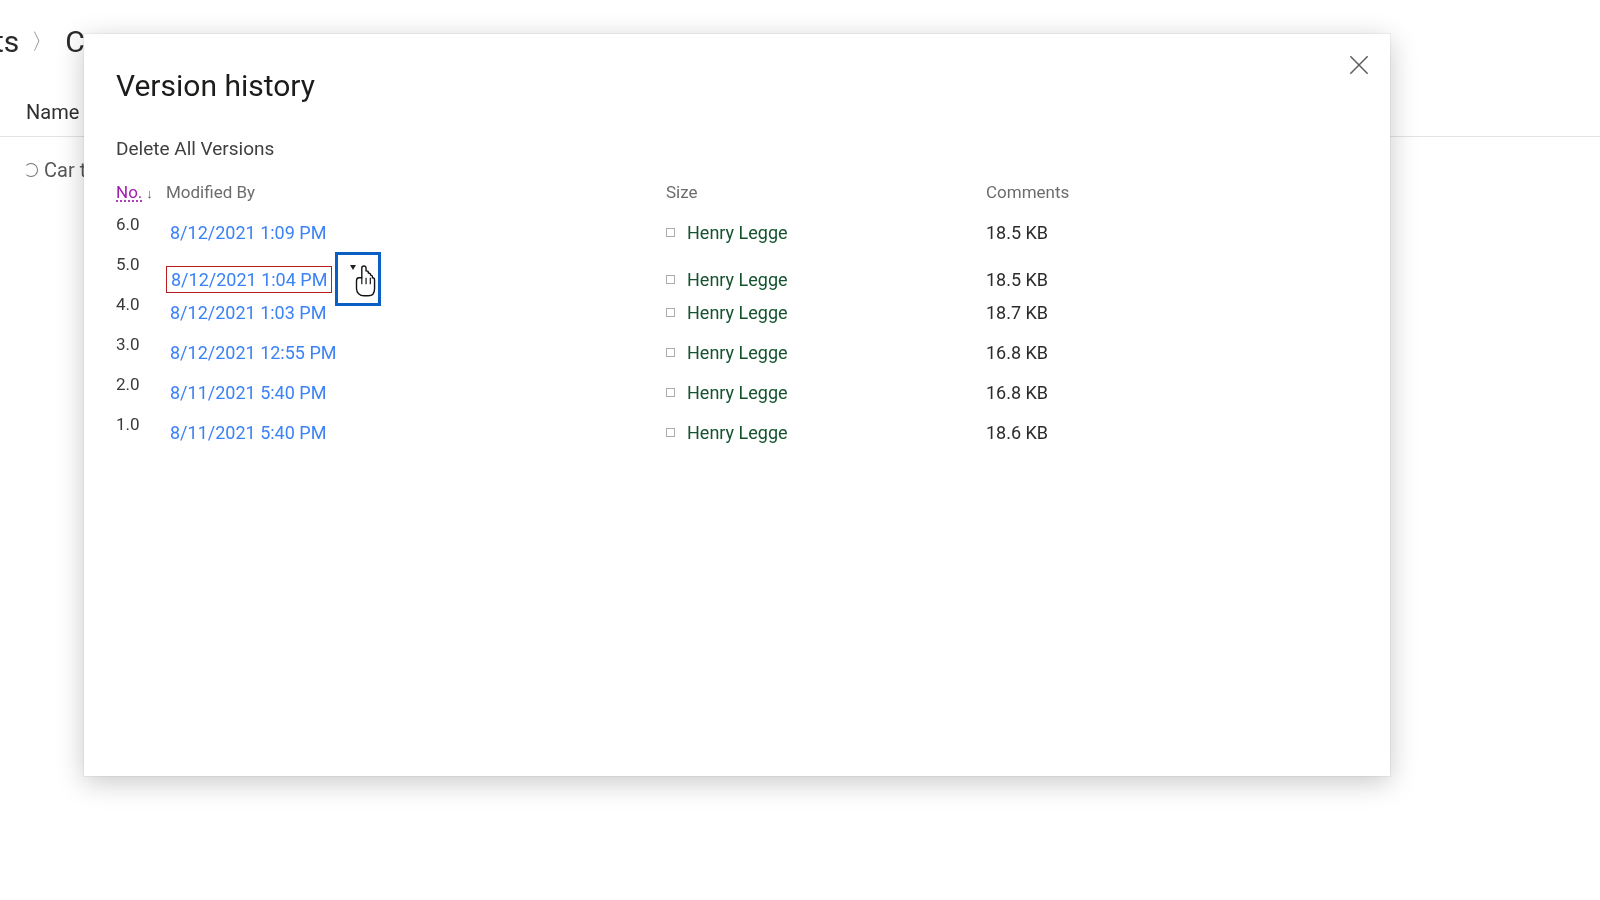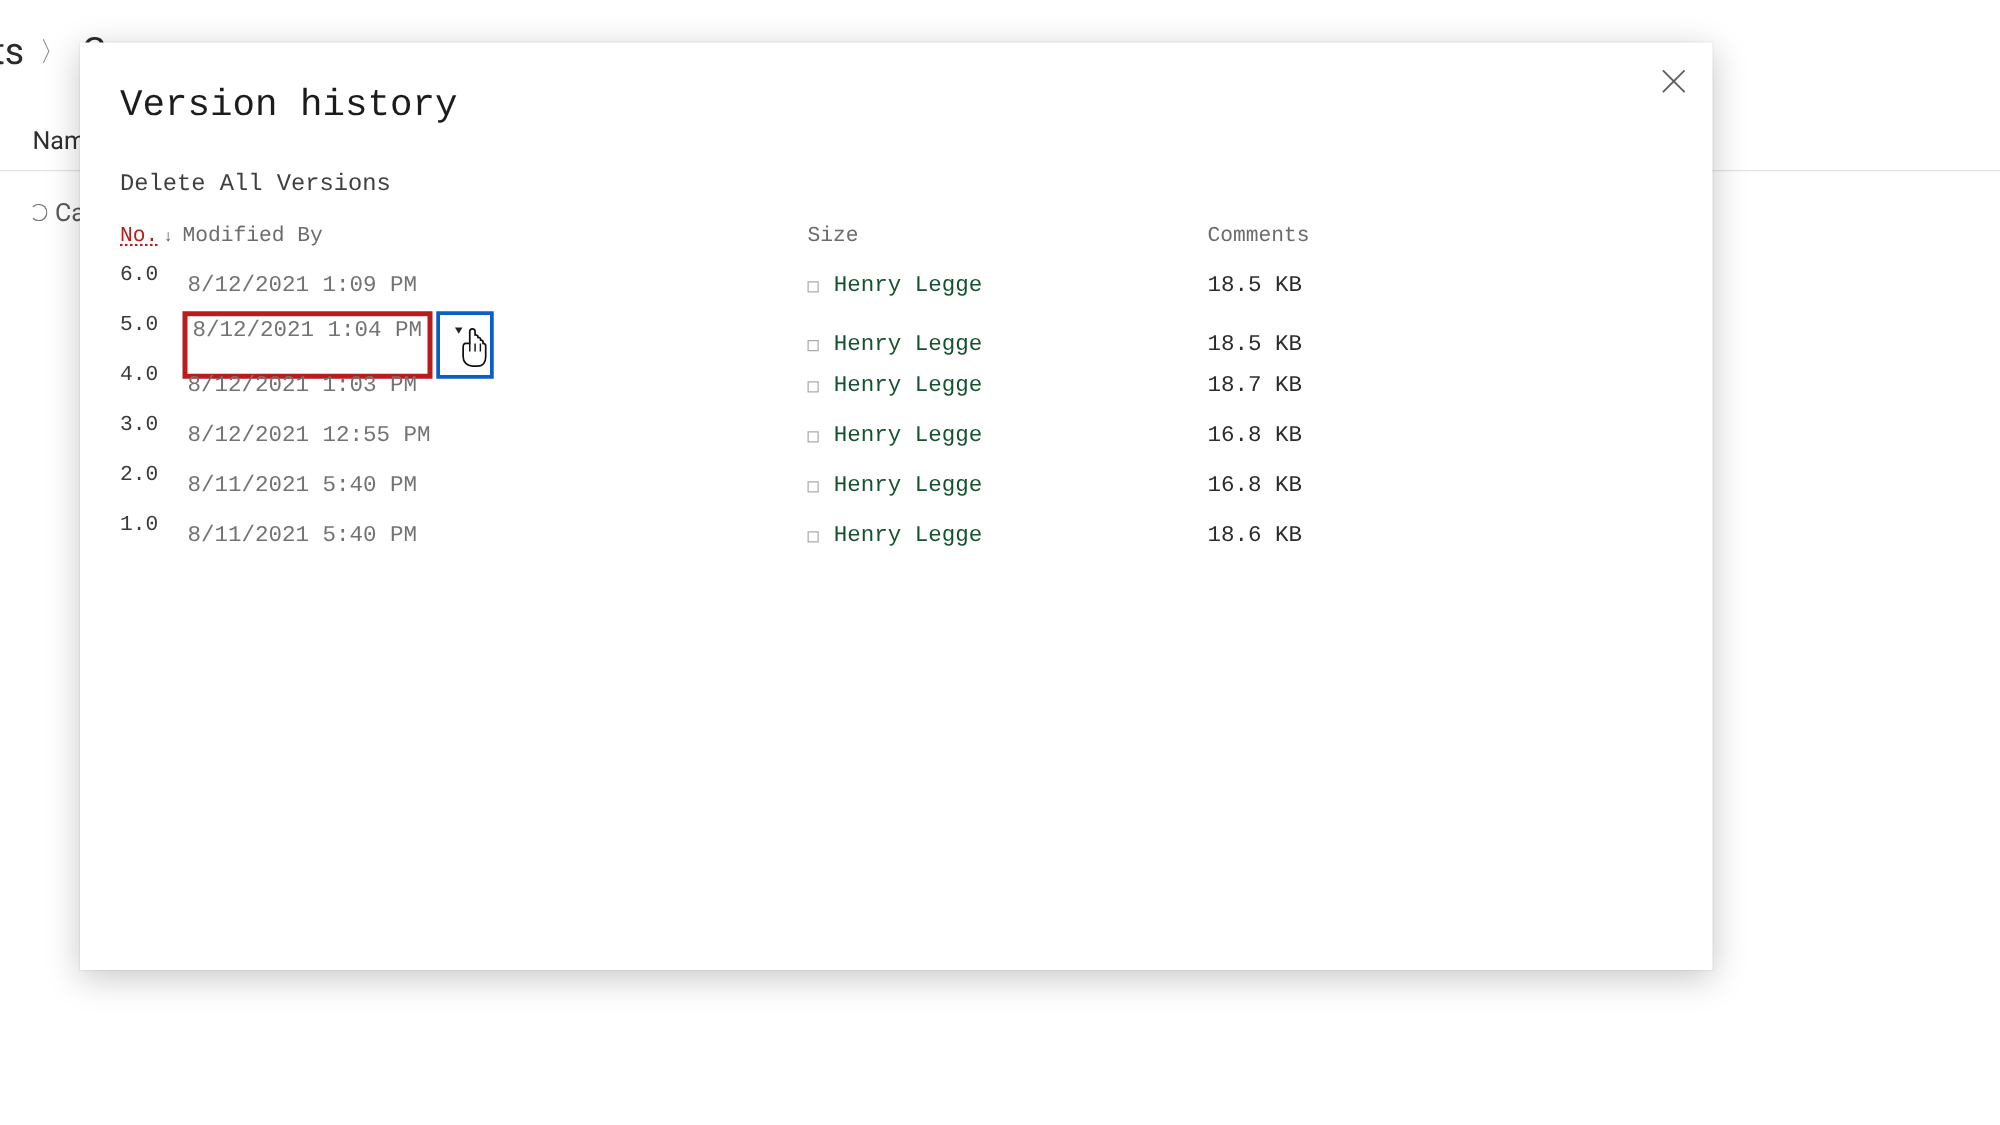--- a/index.html
+++ b/index.html
@@ -74,13 +74,12 @@
     .modal {
       position: absolute;
       top: 34px;
-      left: 64px;
+      left: 84px;
       width: 1306px;
       height: 742px;
       background: #ffffff;
       box-shadow: 0 6px 26px rgba(0,0,0,0.22), 0 0 0 1px rgba(0,0,0,0.04);
       padding: 20px 32px 32px 32px;
-      font-family: Liberation Mono, monospace;
     }
     .modal-close {
       position: absolute;

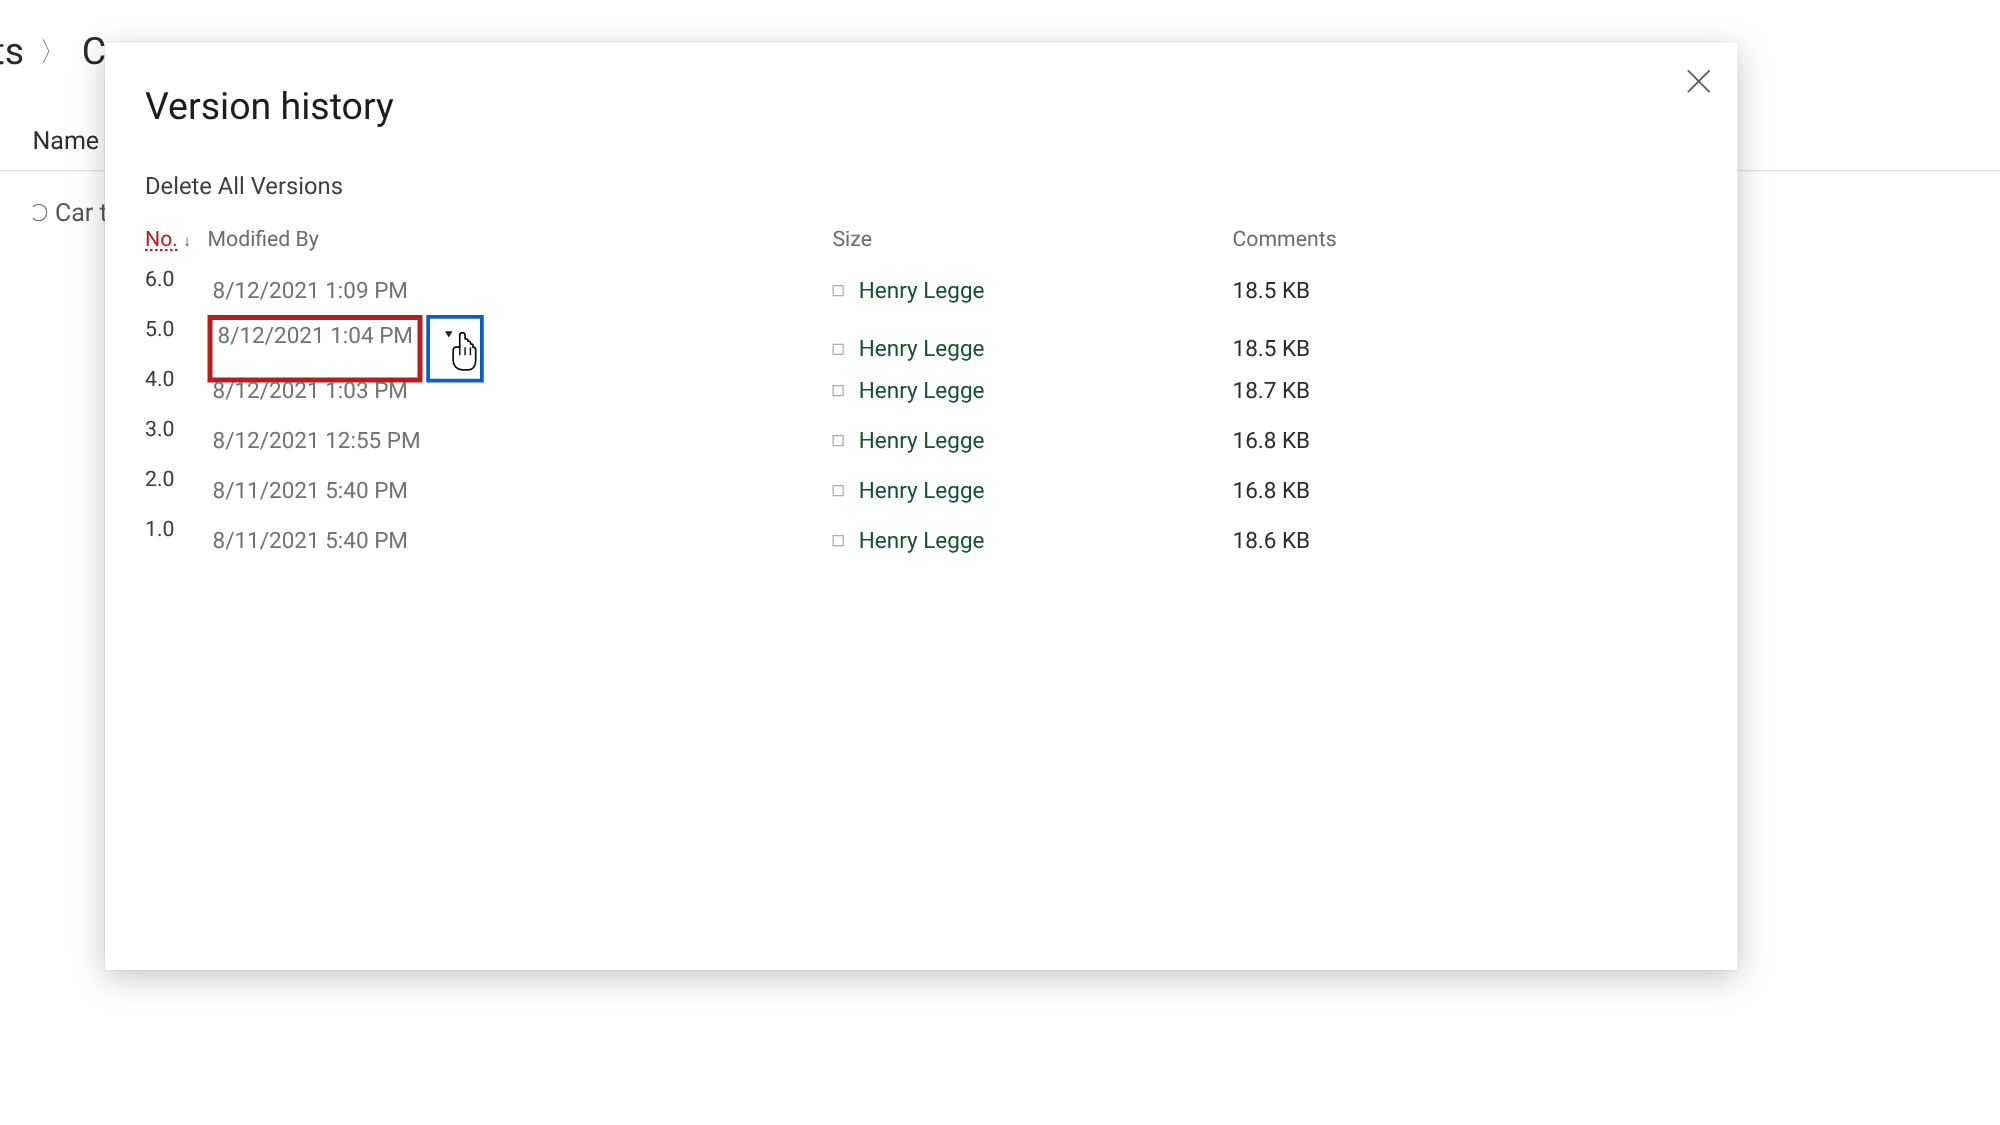--- a/index.html
+++ b/index.html
@@ -125,7 +125,7 @@
     .vh-head .col-no {
       text-decoration: underline dotted;
       text-underline-offset: 3px;
-      color: #b91c1c;
+      color: #a21caf;
     }
     .sort-arrow {
       font-size: 13px;

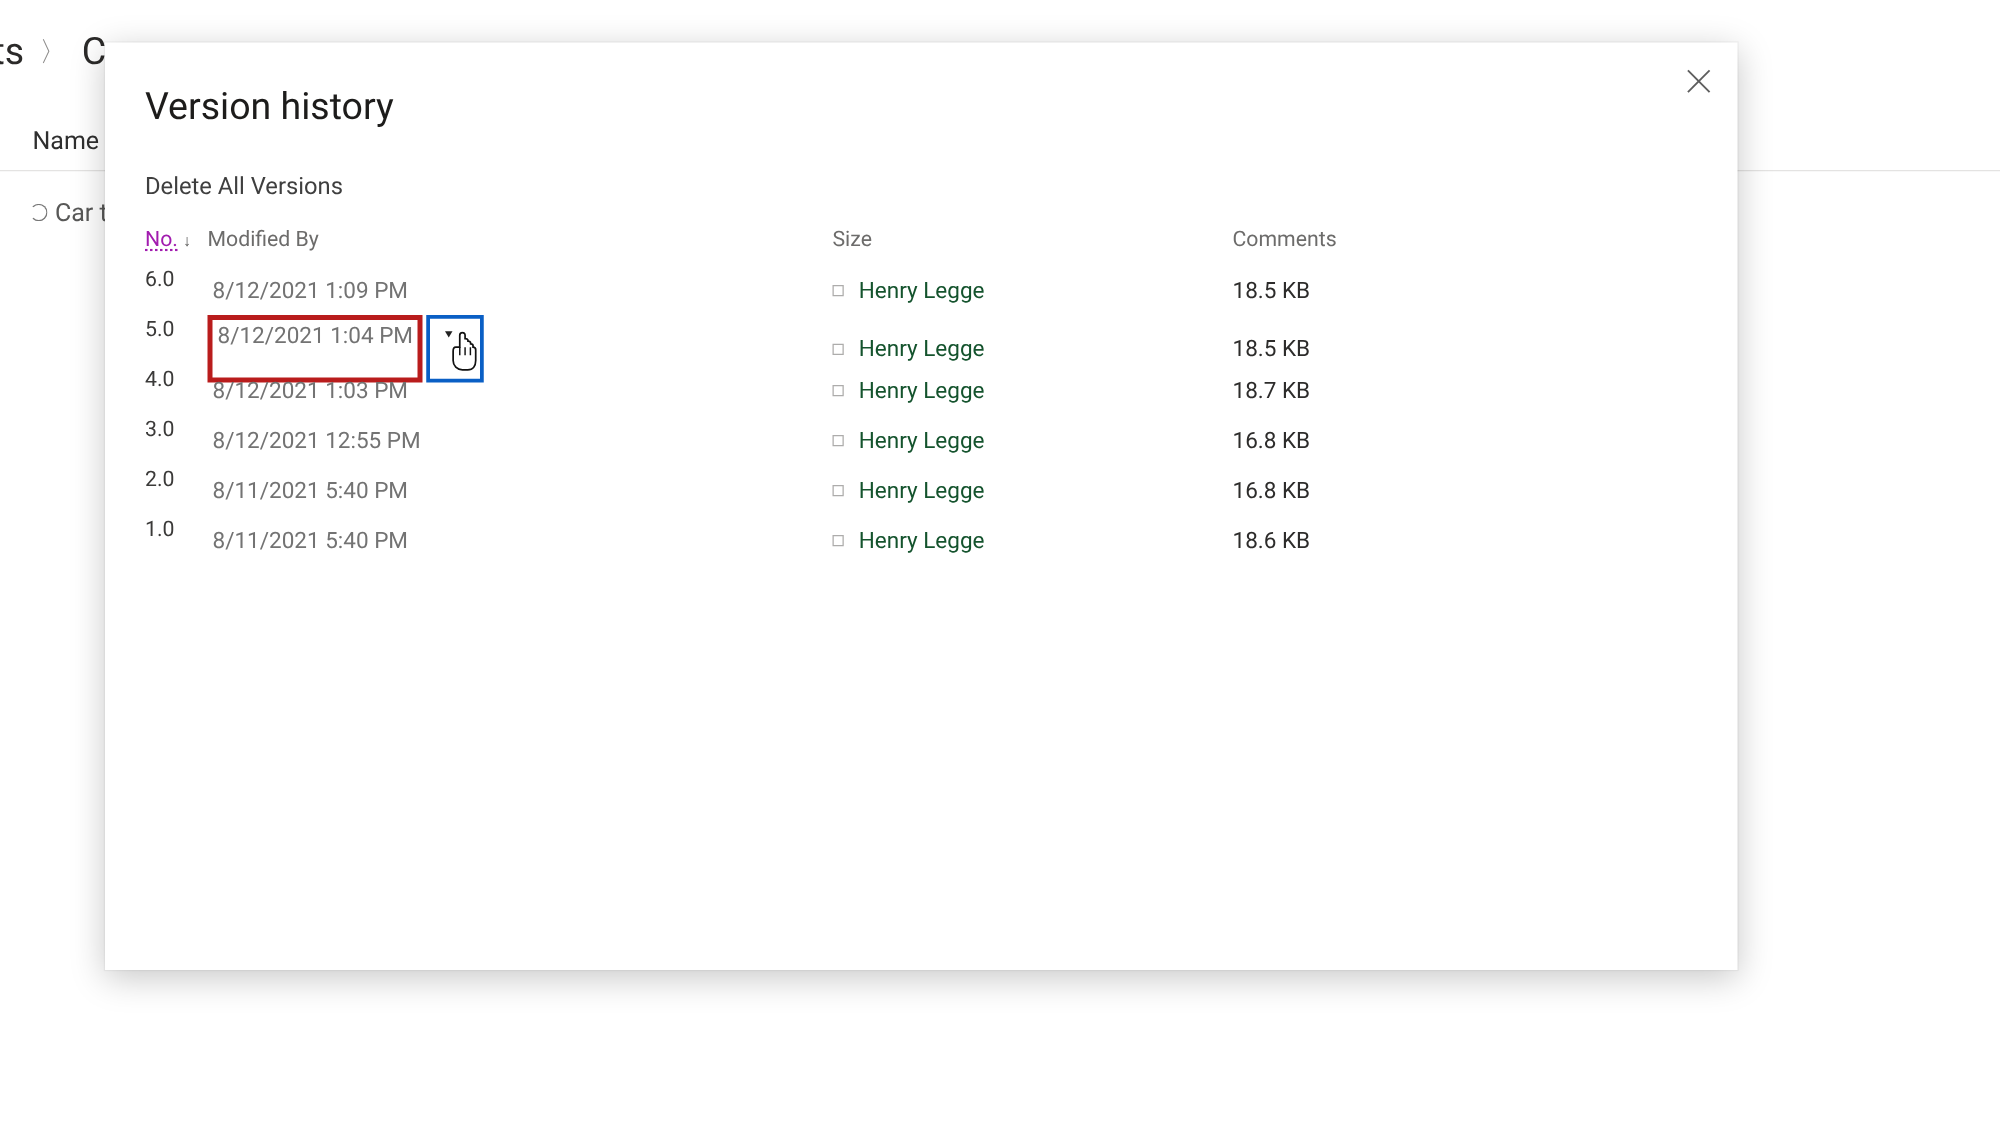--- a/index.html
+++ b/index.html
@@ -144,8 +144,9 @@
       padding-top: 2px;
     }
     .col-modified-cell {
-      color: #737373;
-      display: flex;
+      color: #3b82f6;
+      display: flex;
+      align-items: center;
       gap: 4px;
     }
     .col-modified-cell .mod-text {

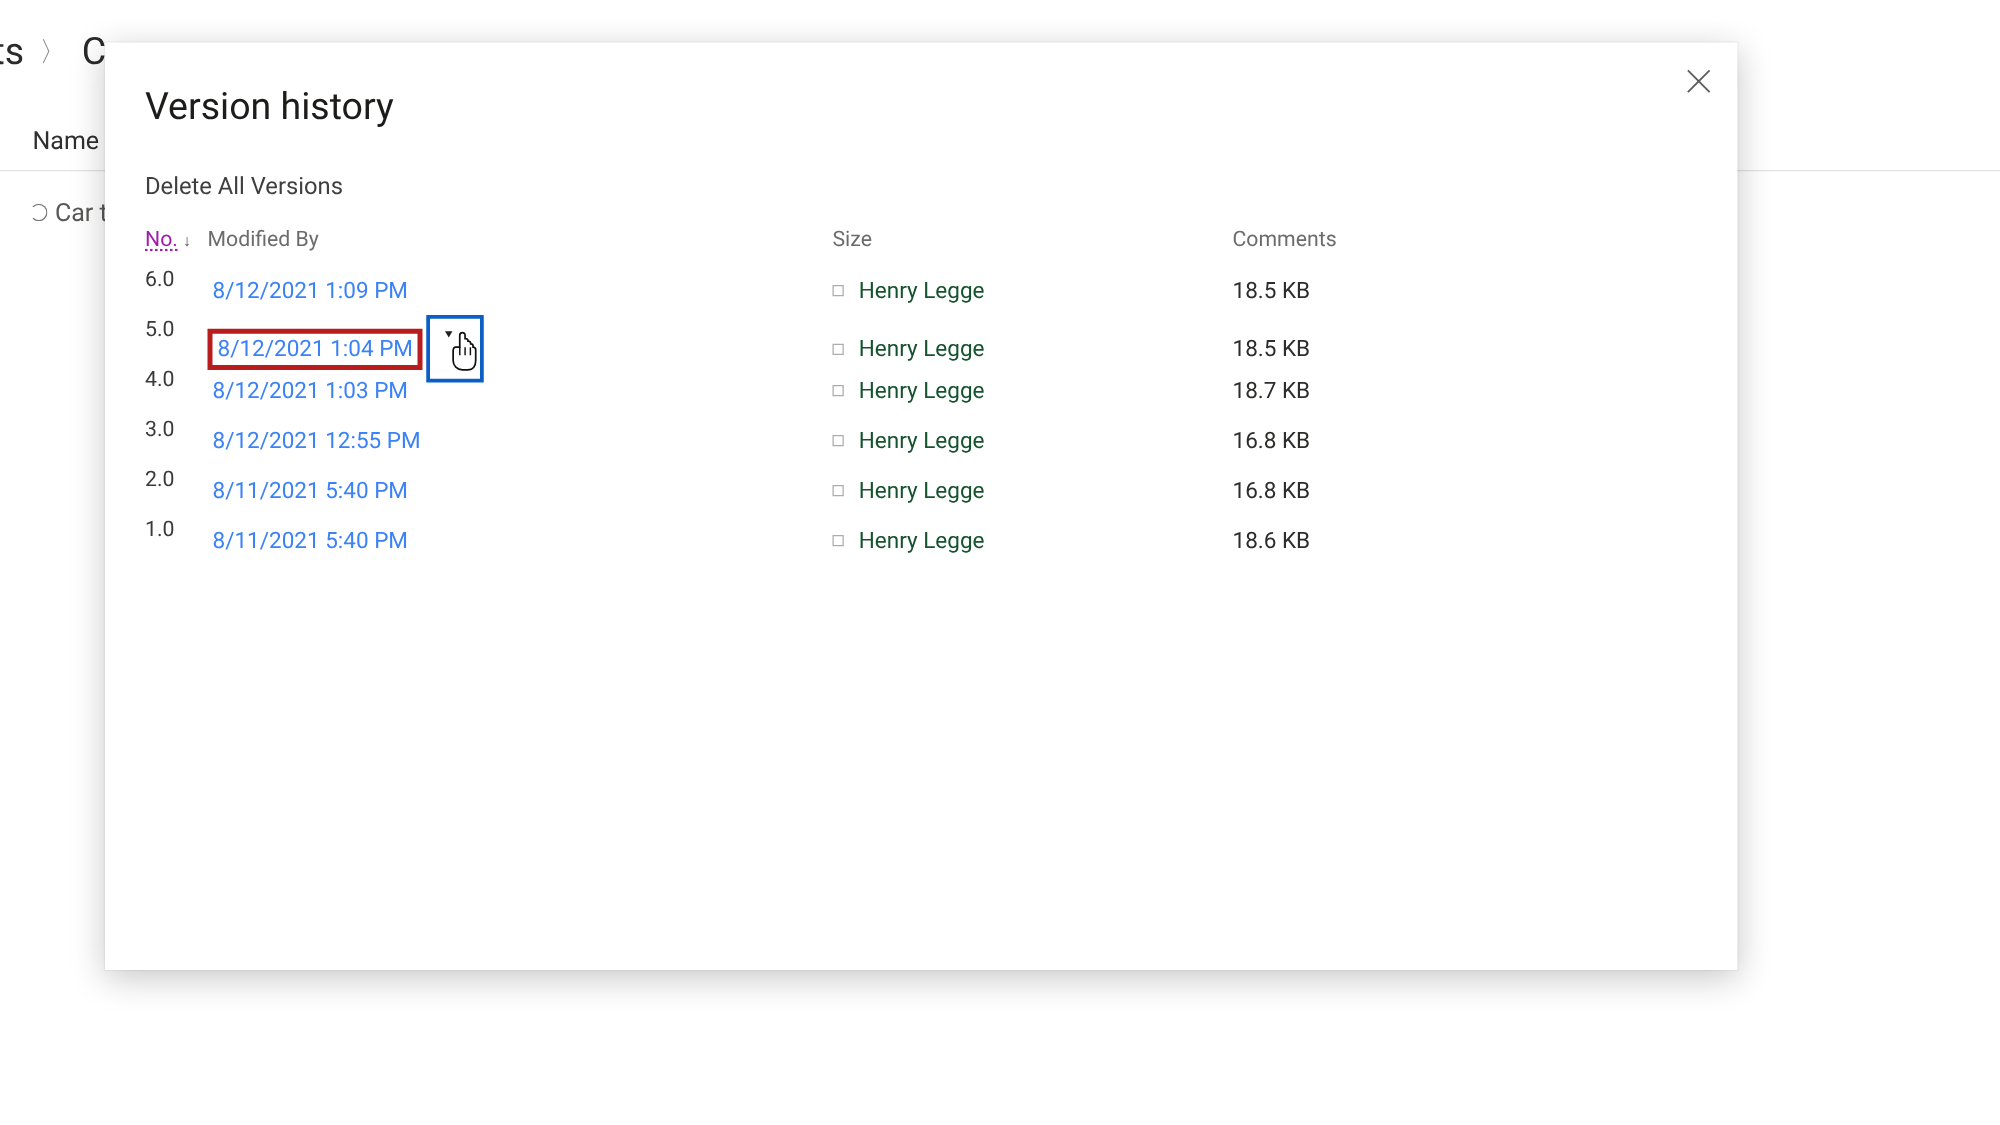--- a/index.html
+++ b/index.html
@@ -153,7 +153,7 @@
       padding: 2px 4px;
     }
     .col-modified-cell.selected .mod-text {
-      border: 4px solid #b91c1c;
+      border: 1px solid #b91c1c;
     }
     .dropdown-btn {
       border: 3px solid #0a5fc5;

